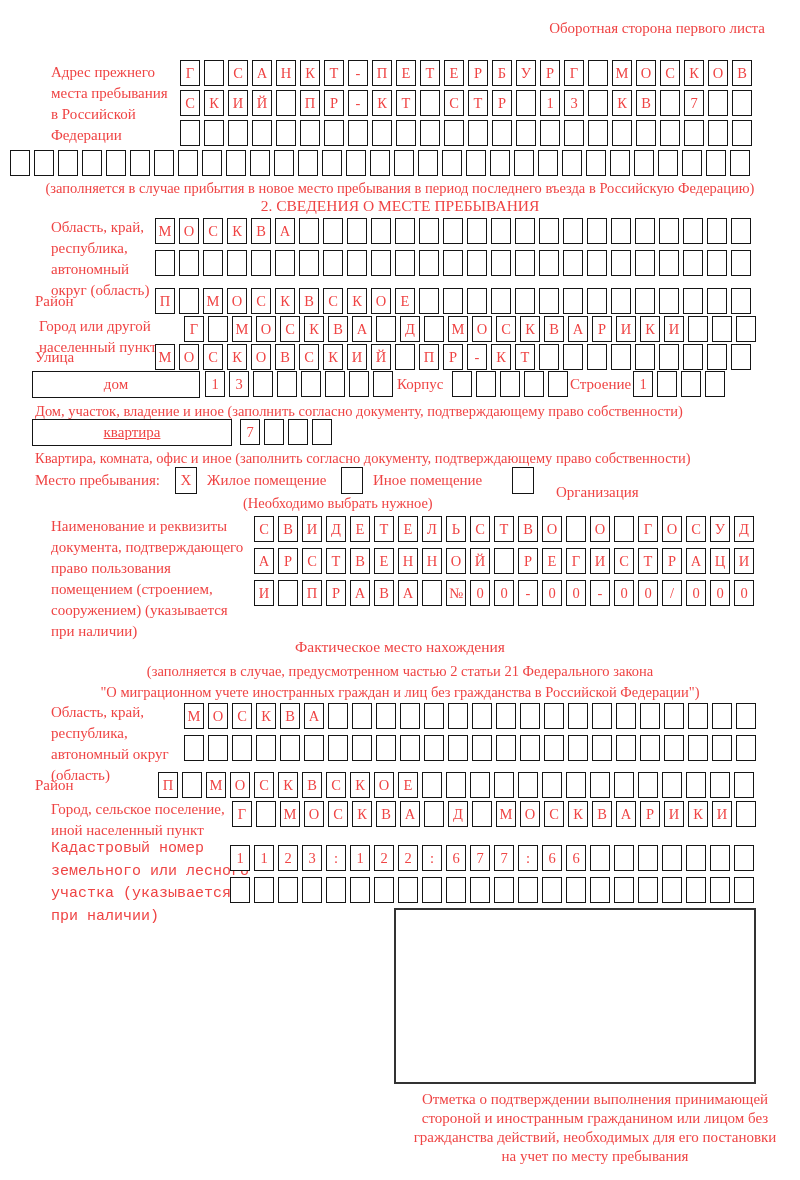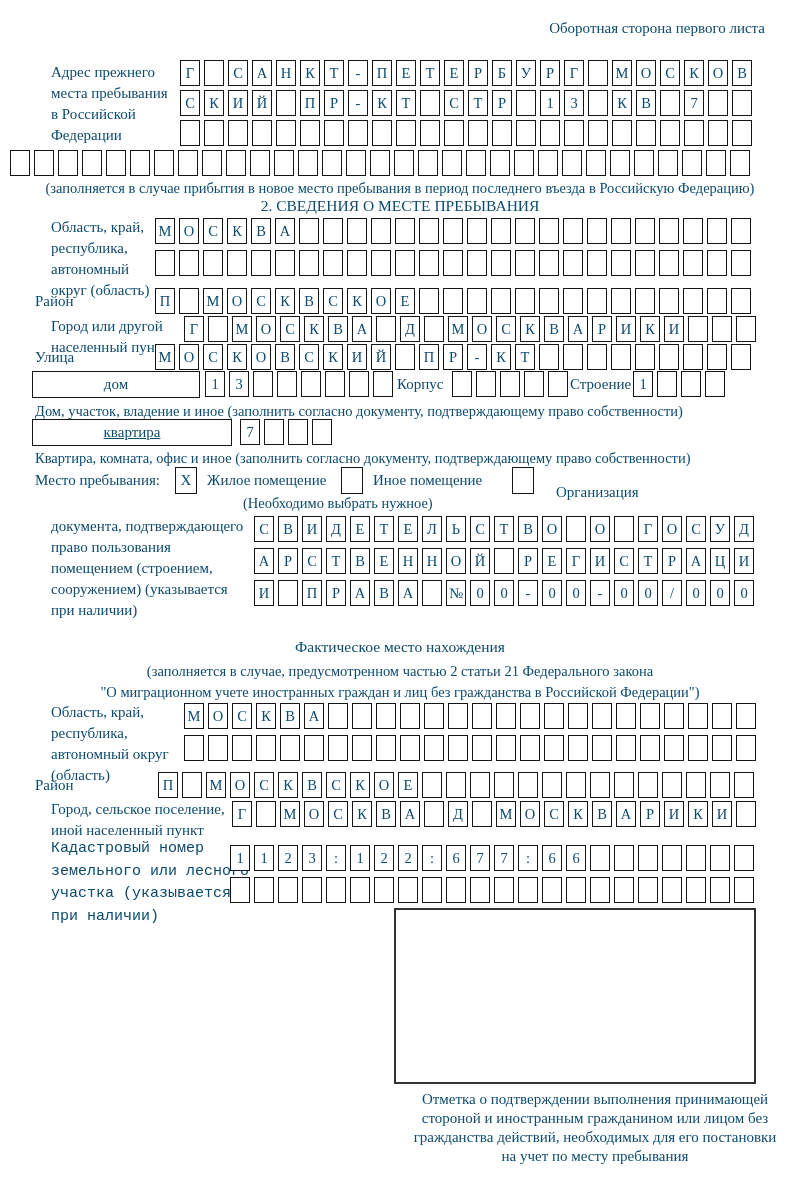--- a/index.html
+++ b/index.html
@@ -5,7 +5,7 @@
   html,body{margin:0;padding:0;background:#e8e8e8;}
   .page{
     position:relative;width:800px;height:1180px;background:#ffffff;
-    font-family:"Liberation Serif","DejaVu Serif",serif;color:#0c4a6e;
+    font-family:"Liberation Serif","DejaVu Serif",serif;color:#ef4444;
     margin:0 auto;overflow:hidden;
   }
   .abs{position:absolute;}

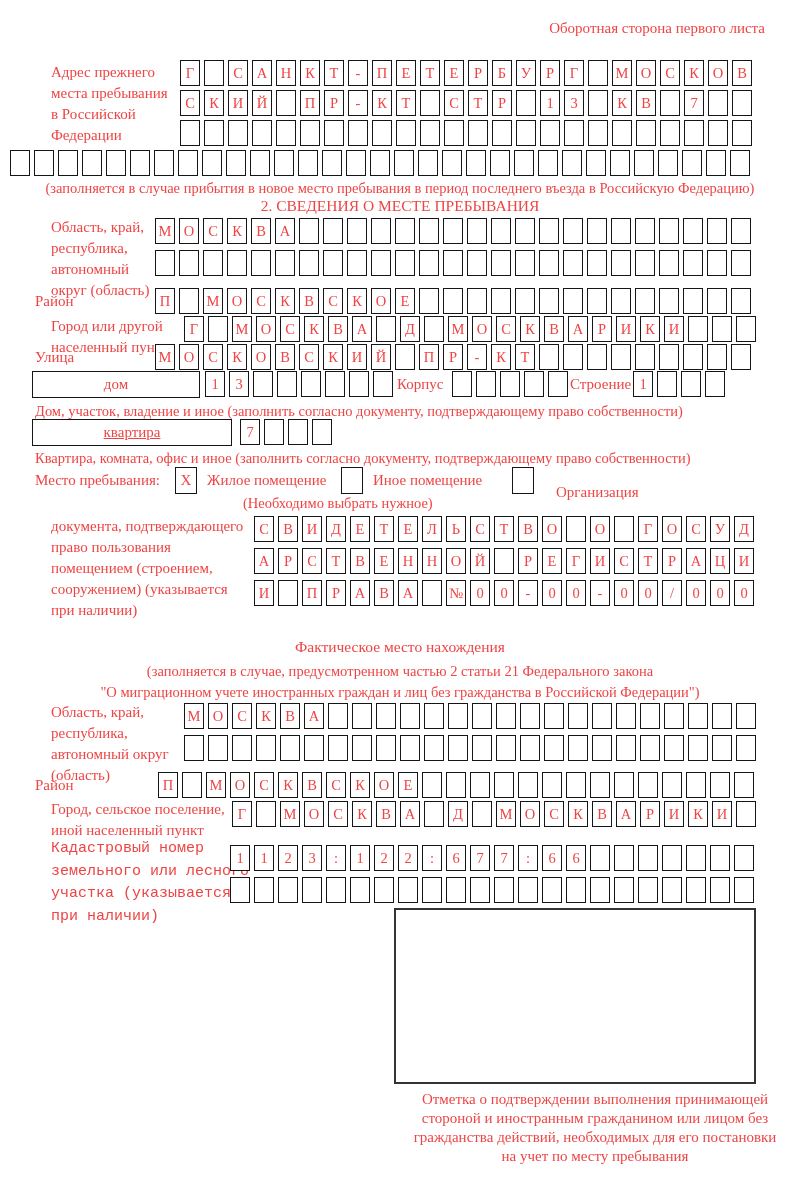--- a/index.html
+++ b/index.html
@@ -248,7 +248,7 @@
       <span class="cbox"></span>
     </div>
 
-  <div class="abs flabel lh21" style="left:35px;top:316px;">
+  <div class="abs flabel lh21" style="left:23px;top:316px;">
       <div>Город или другой</div>
       <div>населенный пункт</div>
     </div>

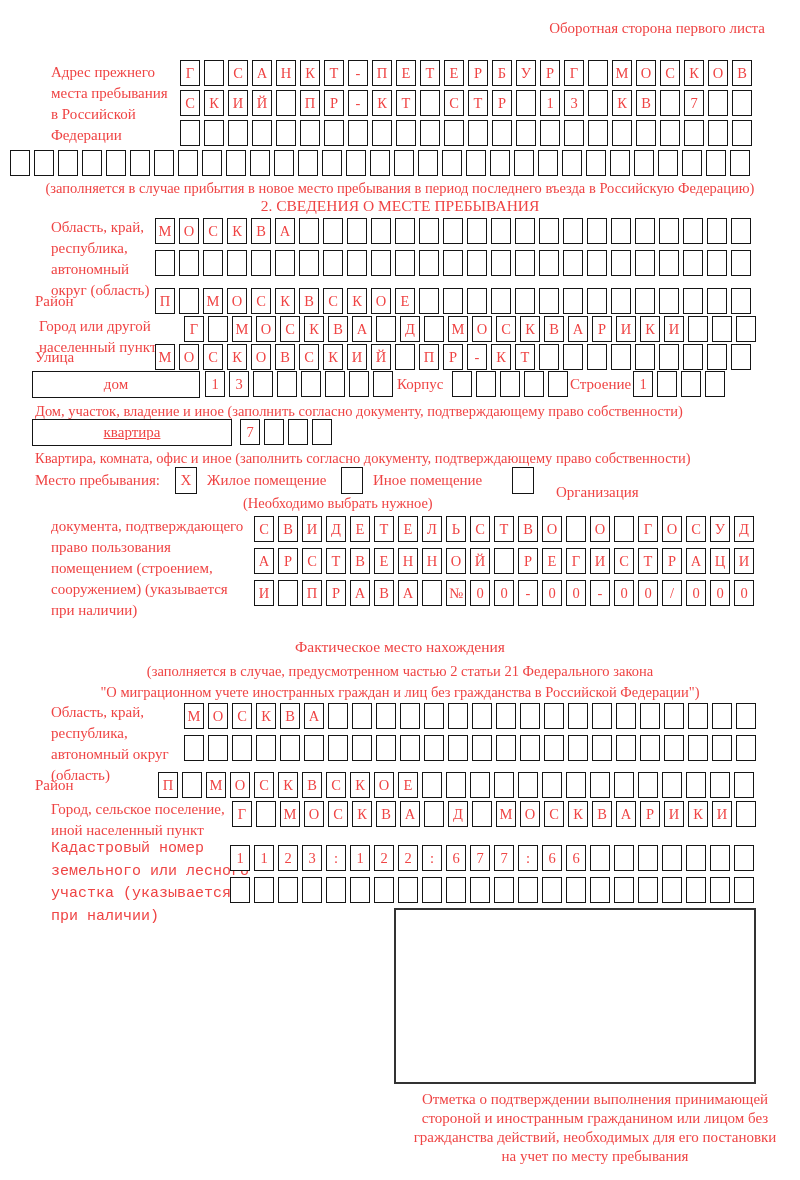--- a/index.html
+++ b/index.html
@@ -355,6 +355,7 @@
   <div class="abs fnote" style="left:243px;top:494px;">(Необходимо выбрать нужное)</div>
 
   <div class="abs flabel lh21" style="left:35px;top:516px;">
+      <div>Наименование и реквизиты</div>
       <div>документа, подтверждающего</div>
       <div>право пользования</div>
       <div>помещением (строением,</div>

